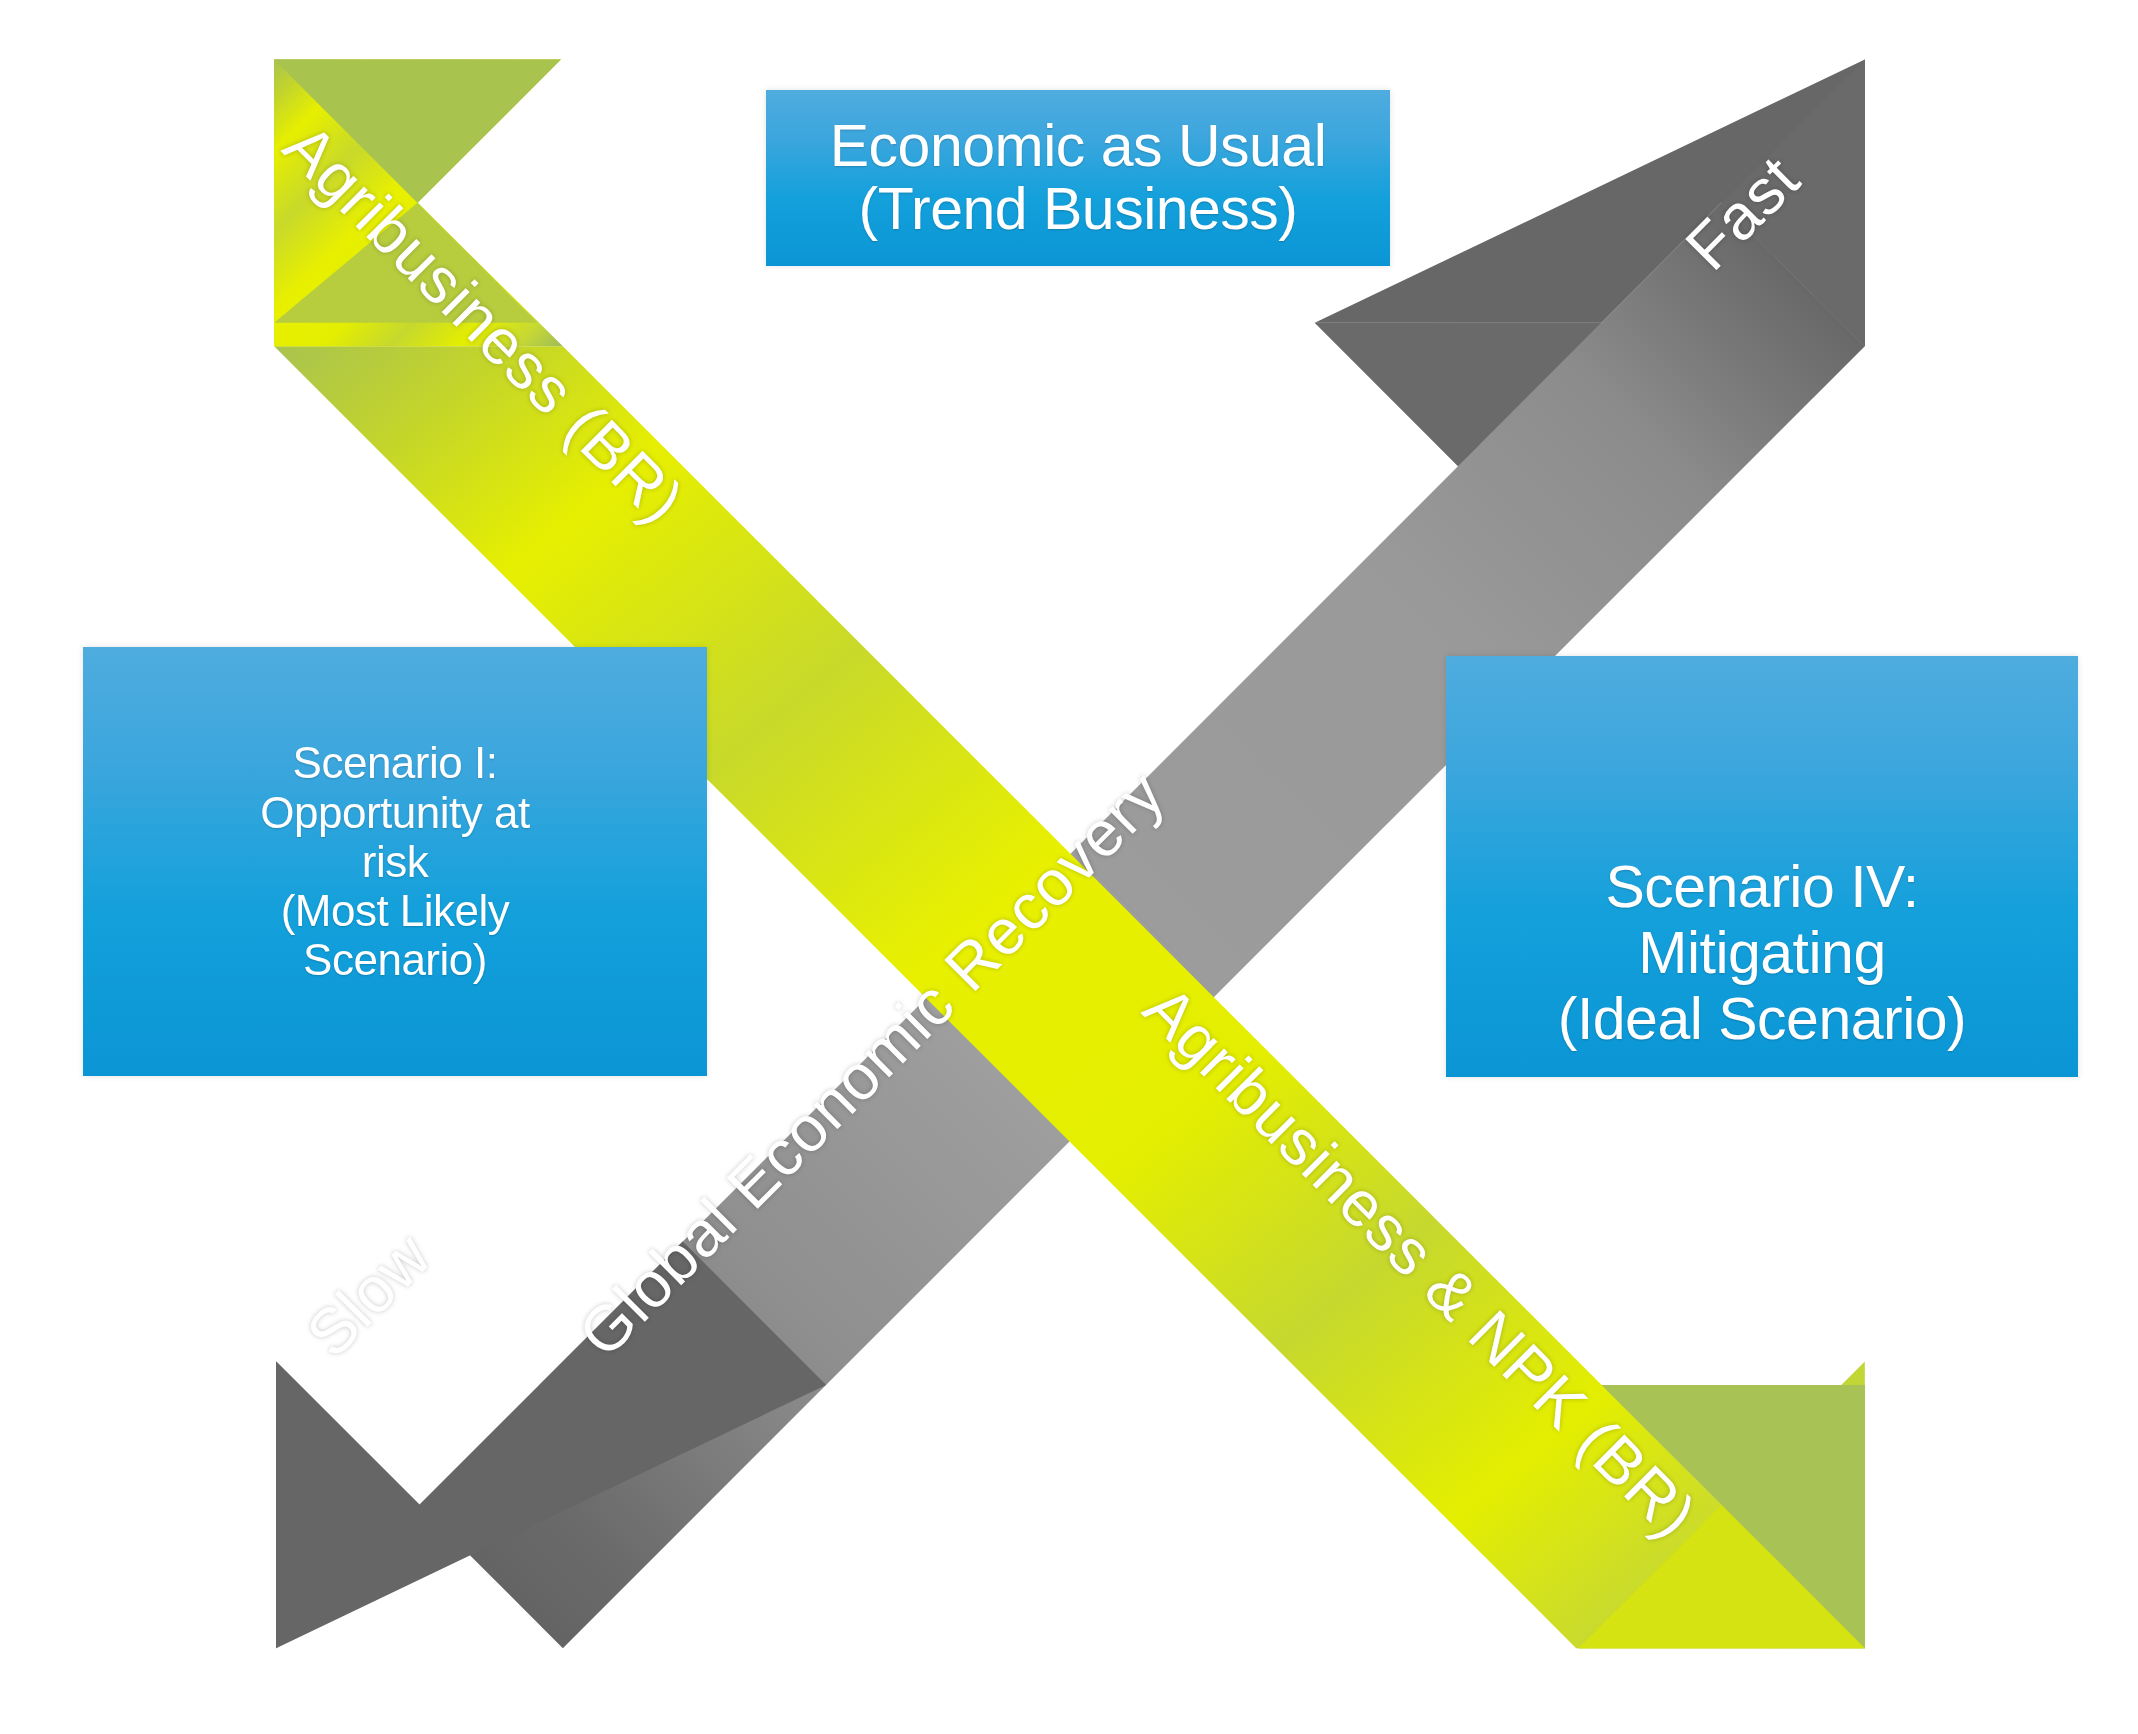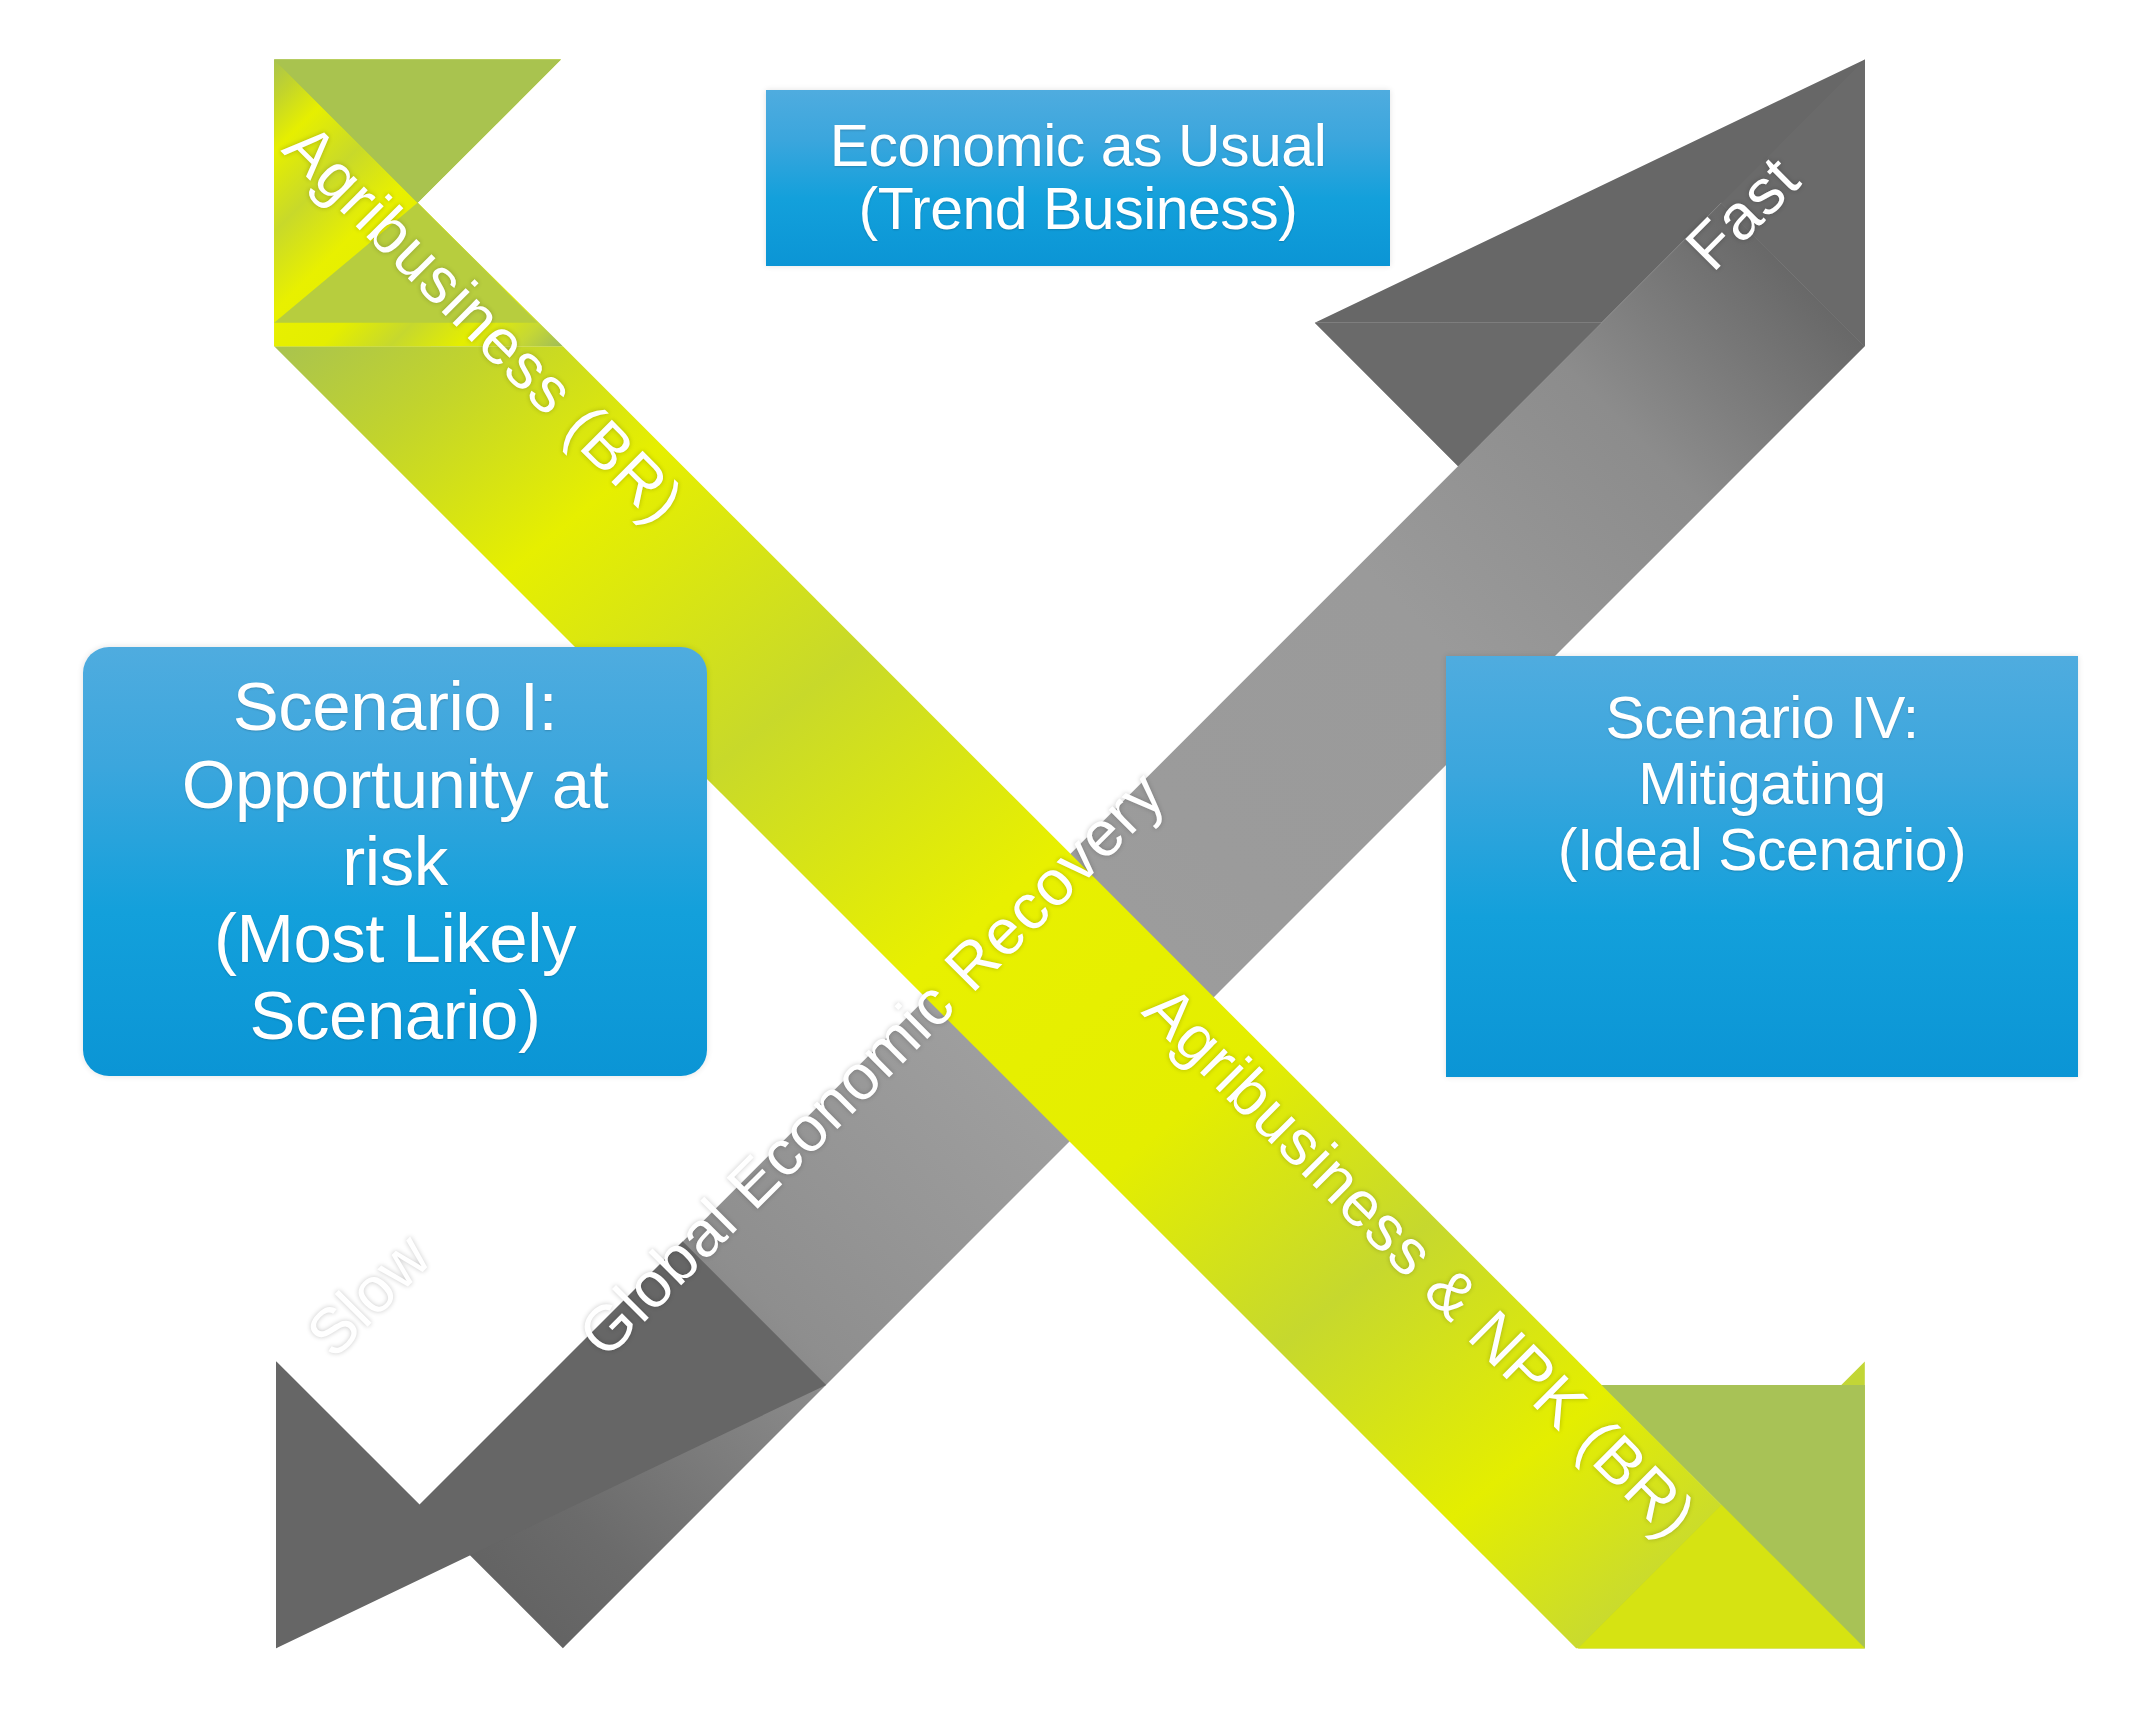--- a/index.html
+++ b/index.html
@@ -60,9 +60,8 @@
   #box-west {
     left: 83px;  top: 647px;
     width: 624px; height: 429px;
-    font-size: 69px;
+    font-size: 44px;
     line-height: 1.12;
-    border-radius: 26px;
   }
 
   

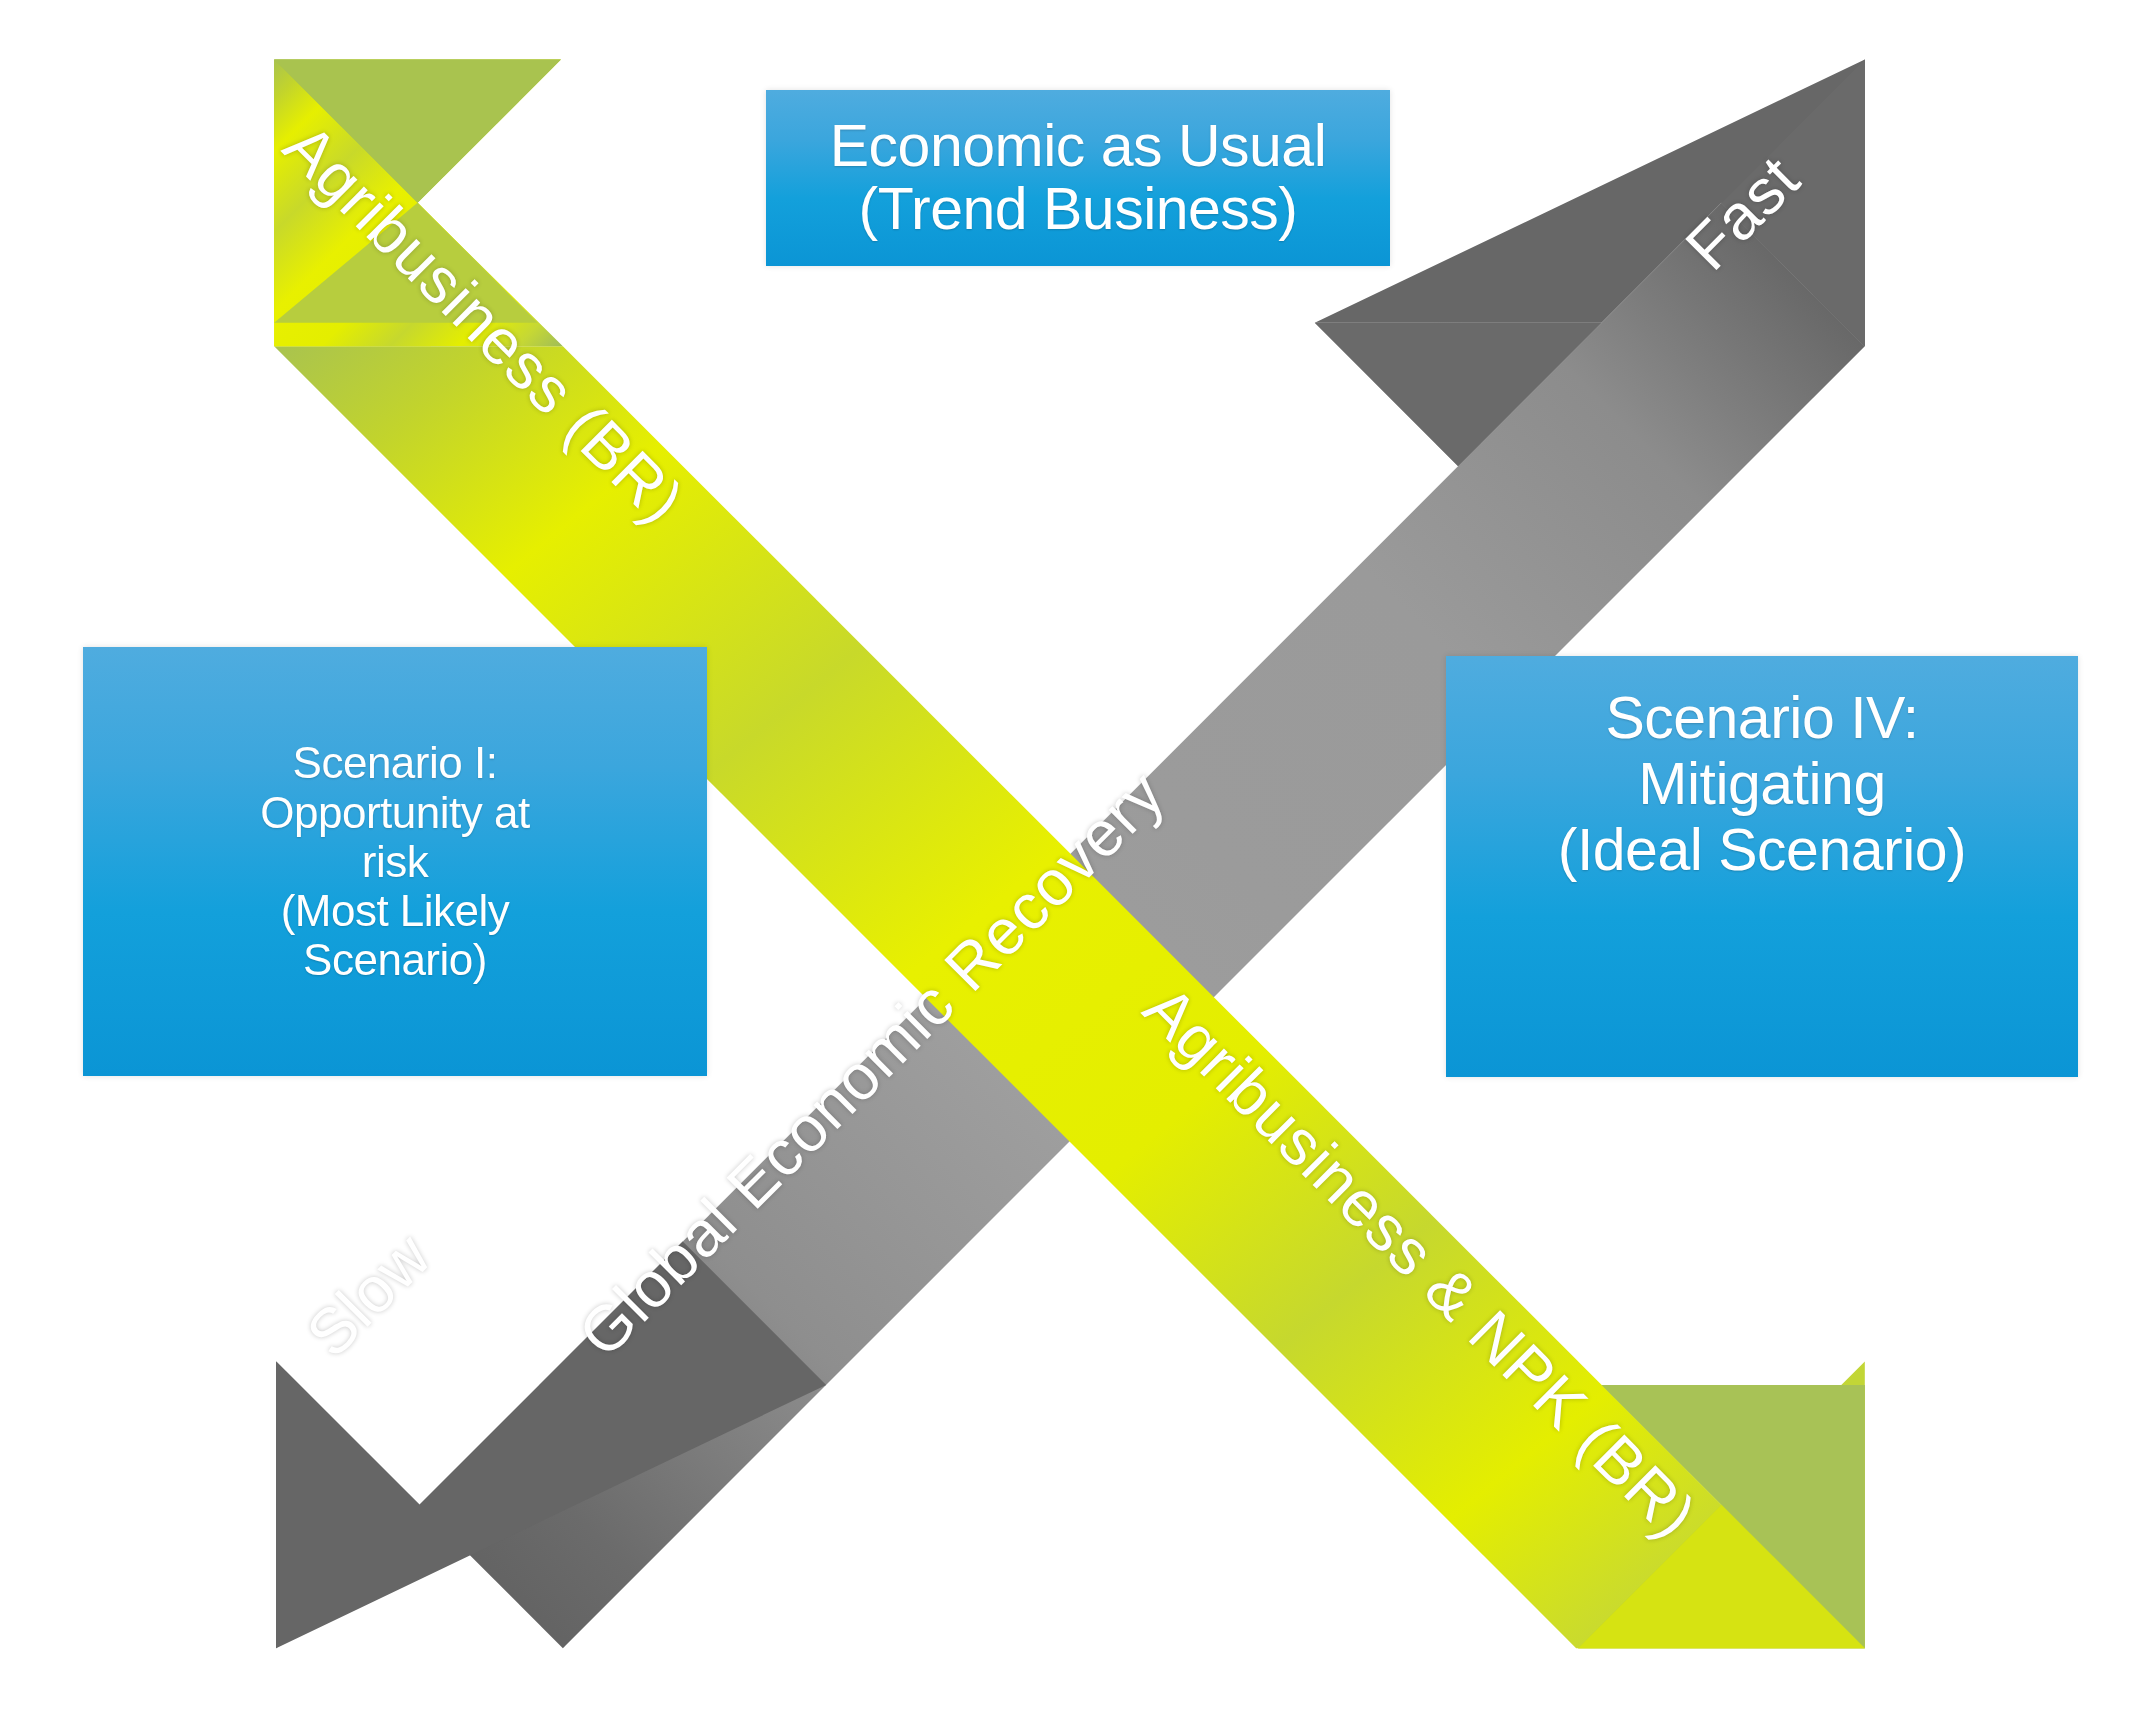--- a/index.html
+++ b/index.html
@@ -70,7 +70,7 @@
     width: 632px; height: 421px;
     font-size: 59px;
     line-height: 1.12;
-    justify-content: flex-start;
+    justify-content: flex-end;
     padding: 29px 0 25px 0;
   }
 

